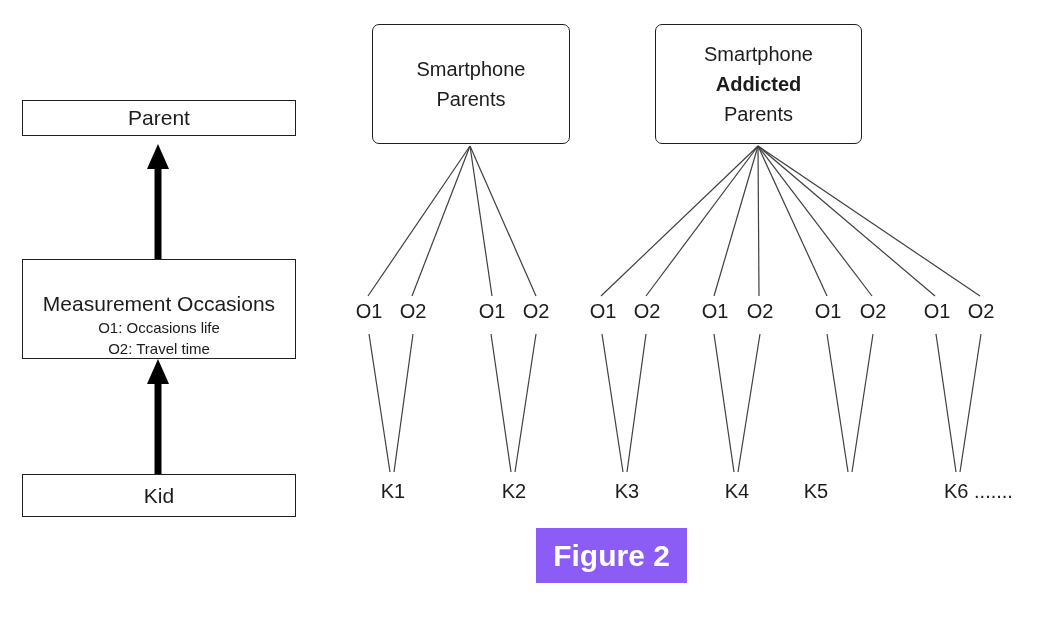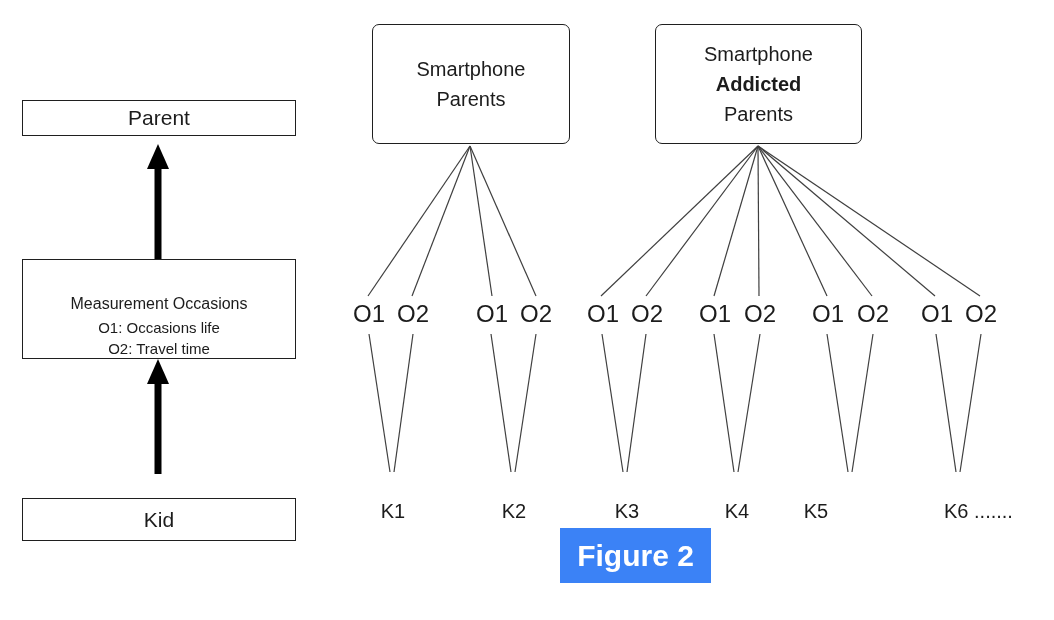--- a/index.html
+++ b/index.html
@@ -40,7 +40,7 @@
   .parent-box  { top: 100px; height: 36px; font-size: 21px; }
   .kid-box     { top: 474px; height: 43px; font-size: 21px; margin-top: 24px; }
   .measure-box { top: 259px; height: 100px; }
-  .measure-title { font-size: 16px; line-height: 26px; margin-top: 32px; }
+  .measure-title { font-size: 21px; line-height: 26px; margin-top: 32px; }
   .measure-sub   { font-size: 15px; line-height: 21px; }
   .group-box {
     top: 24px;

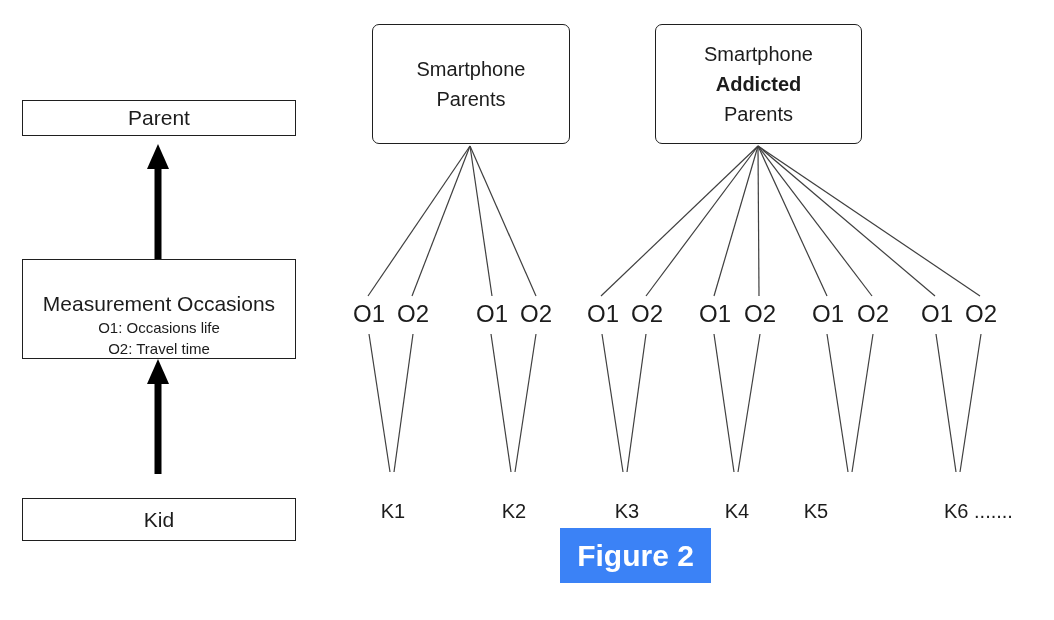--- a/index.html
+++ b/index.html
@@ -57,7 +57,7 @@
     position: absolute;
     top: 300px;
     transform: translateX(-50%);
-    font-size: 24px;
+    font-size: 20px;
     white-space: nowrap;
   }
   .klabel {

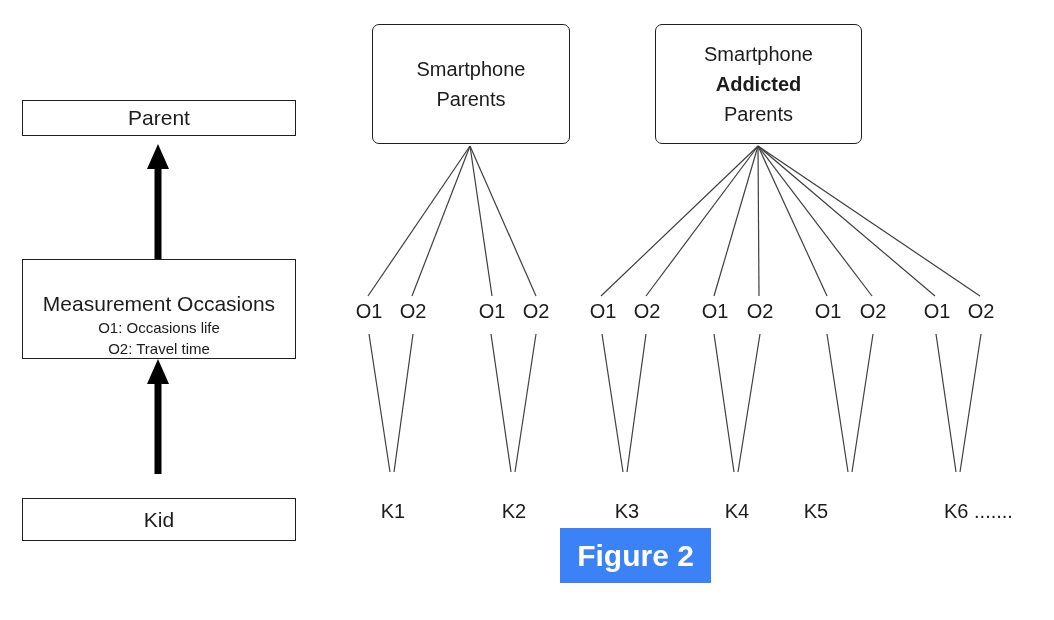--- a/index.html
+++ b/index.html
@@ -38,7 +38,7 @@
     width: 274px;
   }
   .parent-box  { top: 100px; height: 36px; font-size: 21px; }
-  .kid-box     { top: 474px; height: 43px; font-size: 21px; margin-top: 24px; }
+  .kid-box     { top: 474px; height: 43px; font-size: 21px; }
   .measure-box { top: 259px; height: 100px; }
   .measure-title { font-size: 21px; line-height: 26px; margin-top: 32px; }
   .measure-sub   { font-size: 15px; line-height: 21px; }

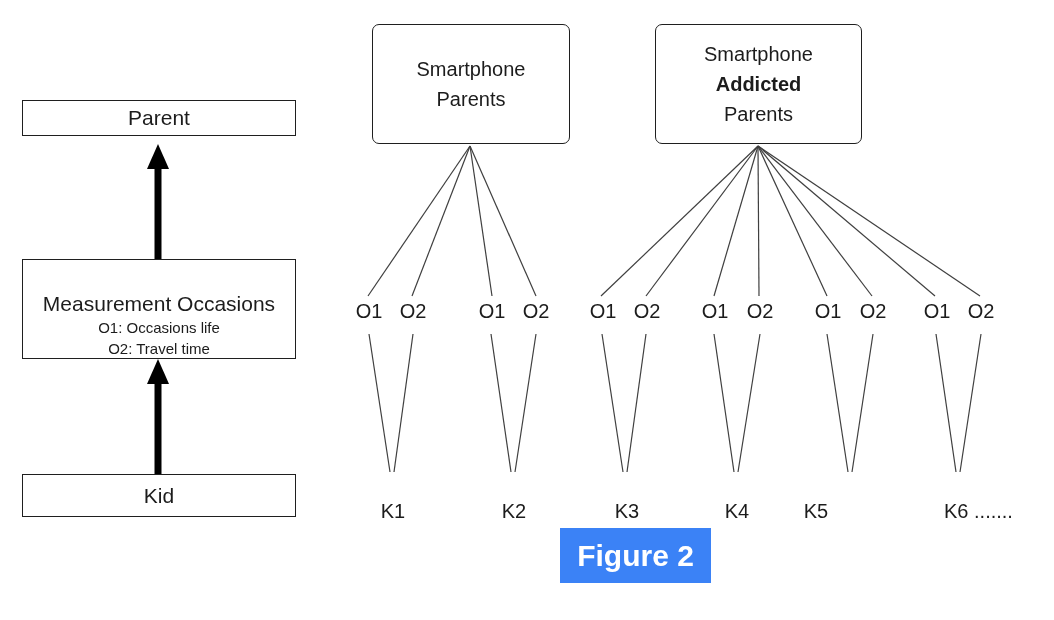--- a/index.html
+++ b/index.html
@@ -66,7 +66,6 @@
     transform: translateX(-50%);
     font-size: 20px;
     white-space: nowrap;
-    margin-top: 20px;
   }
   .klabel.left-align {
     transform: none;

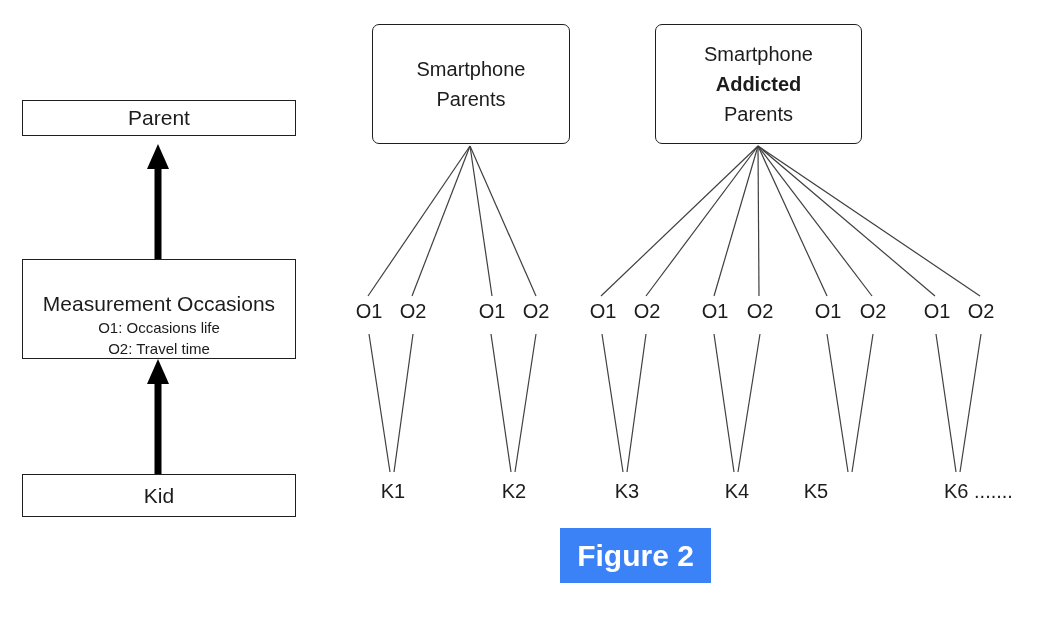--- a/index.html
+++ b/index.html
@@ -72,11 +72,11 @@
   }
   .caption {
     position: absolute;
-    left: 560px;
+    left: 536px;
     top: 528px;
     width: 151px;
     height: 55px;
-    background: #3b82f6;
+    background: #8b5cf6;
     color: #ffffff;
     font-size: 30px;
     font-weight: bold;

